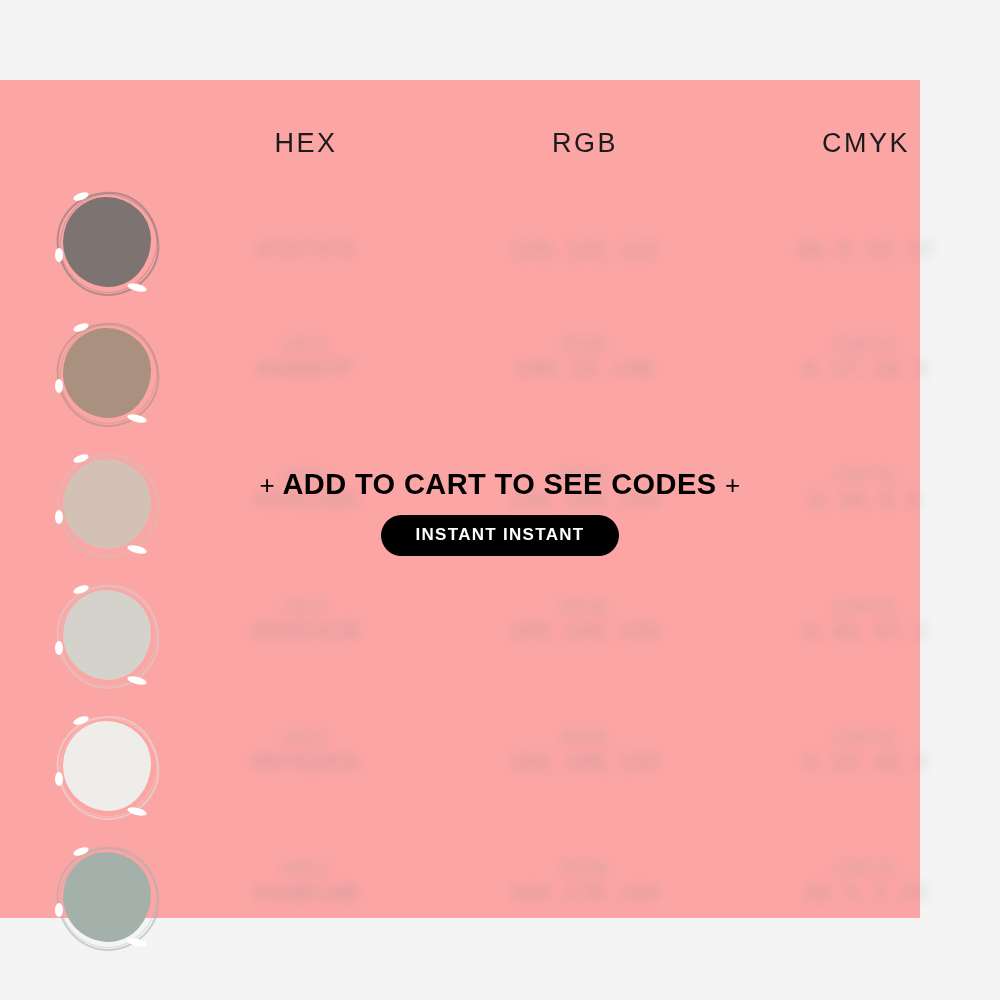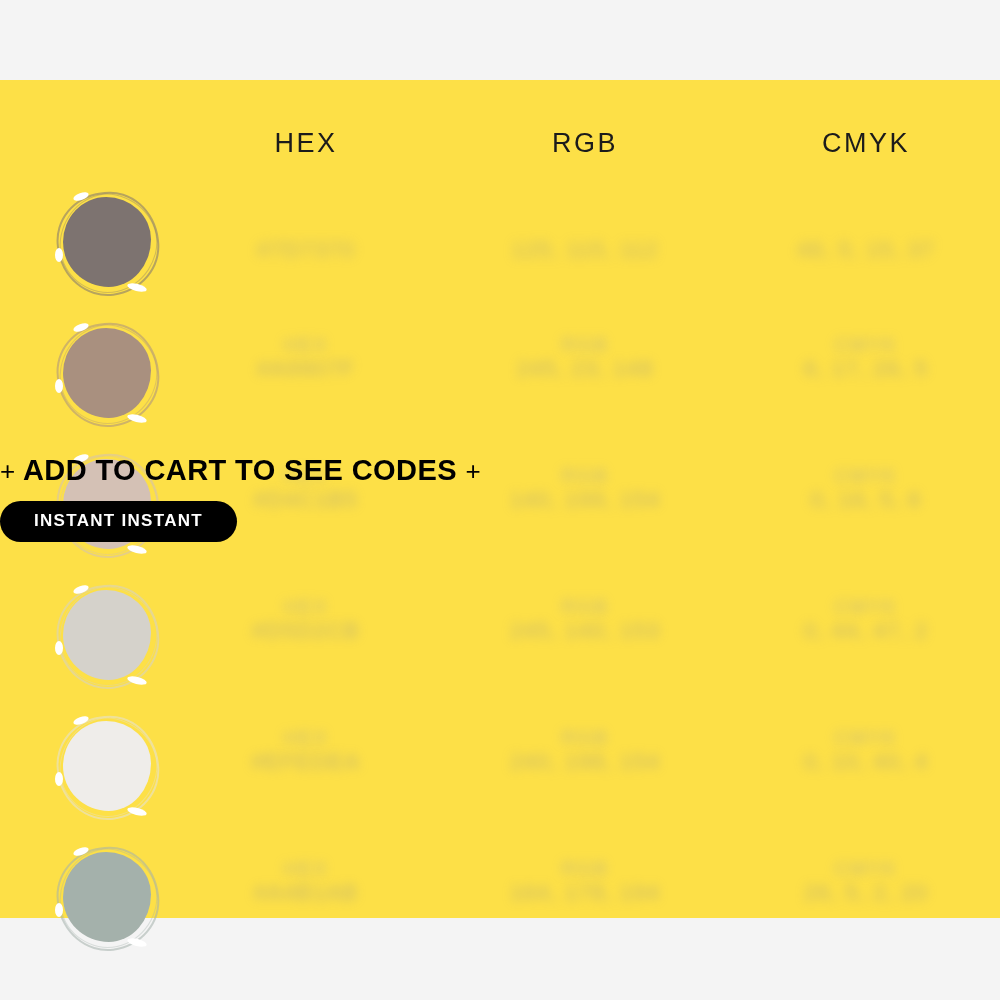--- a/index.html
+++ b/index.html
@@ -13,7 +13,7 @@
   .band-top{position:absolute;left:0;top:0;width:1000px;height:80px;background:#f4f4f4;}
   .band-bottom{position:absolute;left:0;top:918px;width:1000px;height:82px;background:#f4f4f4;}
   .card{
-    position:absolute;left:0;top:80px;width:1000px;height:838px;background:#fde047;
+    position:absolute;left:0;top:80px;width:920px;height:838px;background:#fca5a5;
   }
 
   

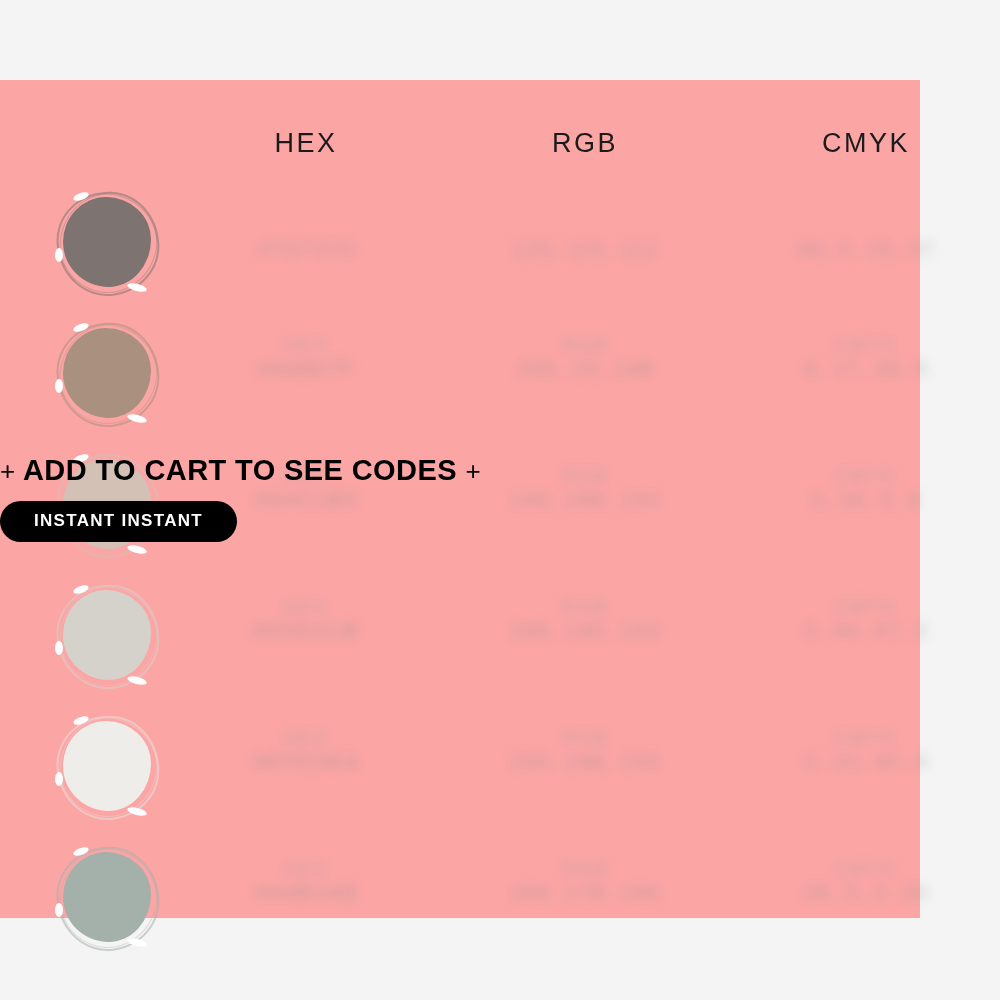--- a/index.html
+++ b/index.html
@@ -84,8 +84,8 @@
 
   
   .cta{
-    position:absolute;left:0;top:374px;width:1000px;
-    z-index:40;
+    position:absolute;left:0;top:388px;width:1000px;
+    text-align:center;z-index:40;
   }
   .cta-line{
     font-size:29px;font-weight:bold;letter-spacing:.4px;color:#000000;

